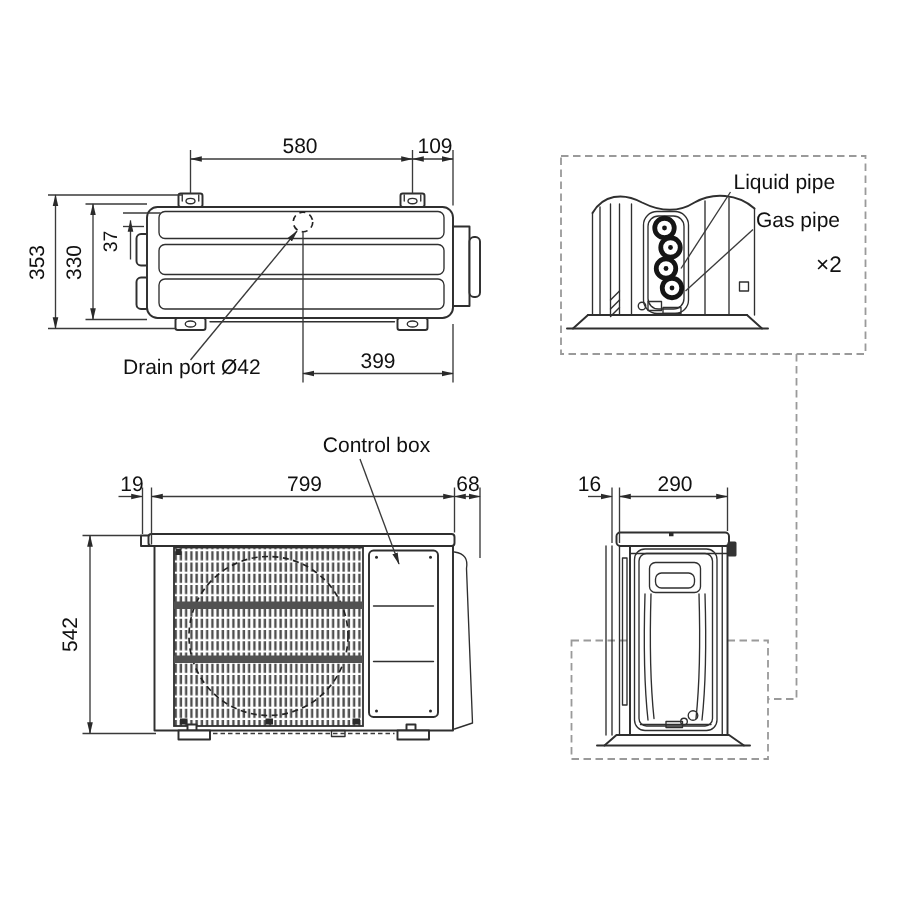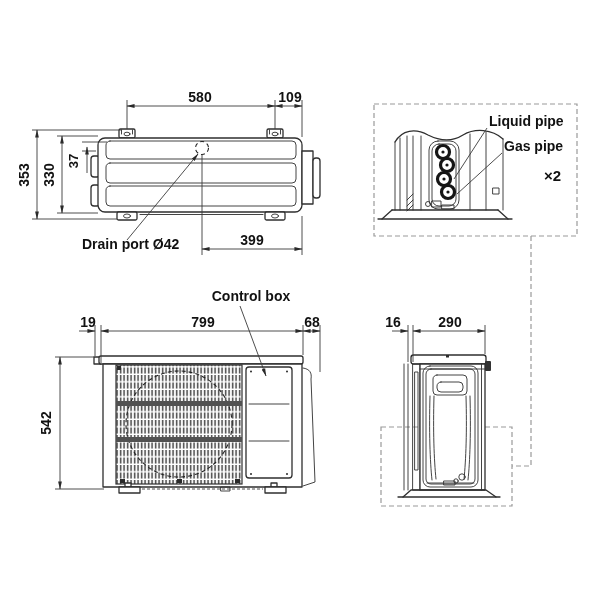--- a/index.html
+++ b/index.html
@@ -3,7 +3,7 @@
 <meta charset="utf-8">
 <style>
   html,body{margin:0;padding:0;background:#fff;}
-  .canvas{position:relative;width:600px;height:600px;background:#ffffff;overflow:hidden;font-weight:bold;}
+  .canvas{position:relative;width:600px;height:600px;background:#ffffff;overflow:hidden;}
   svg{display:block;}
   
   .ol   {stroke:#2f2f2f;fill:none;stroke-width:1.3;stroke-linejoin:round;stroke-linecap:round;}

